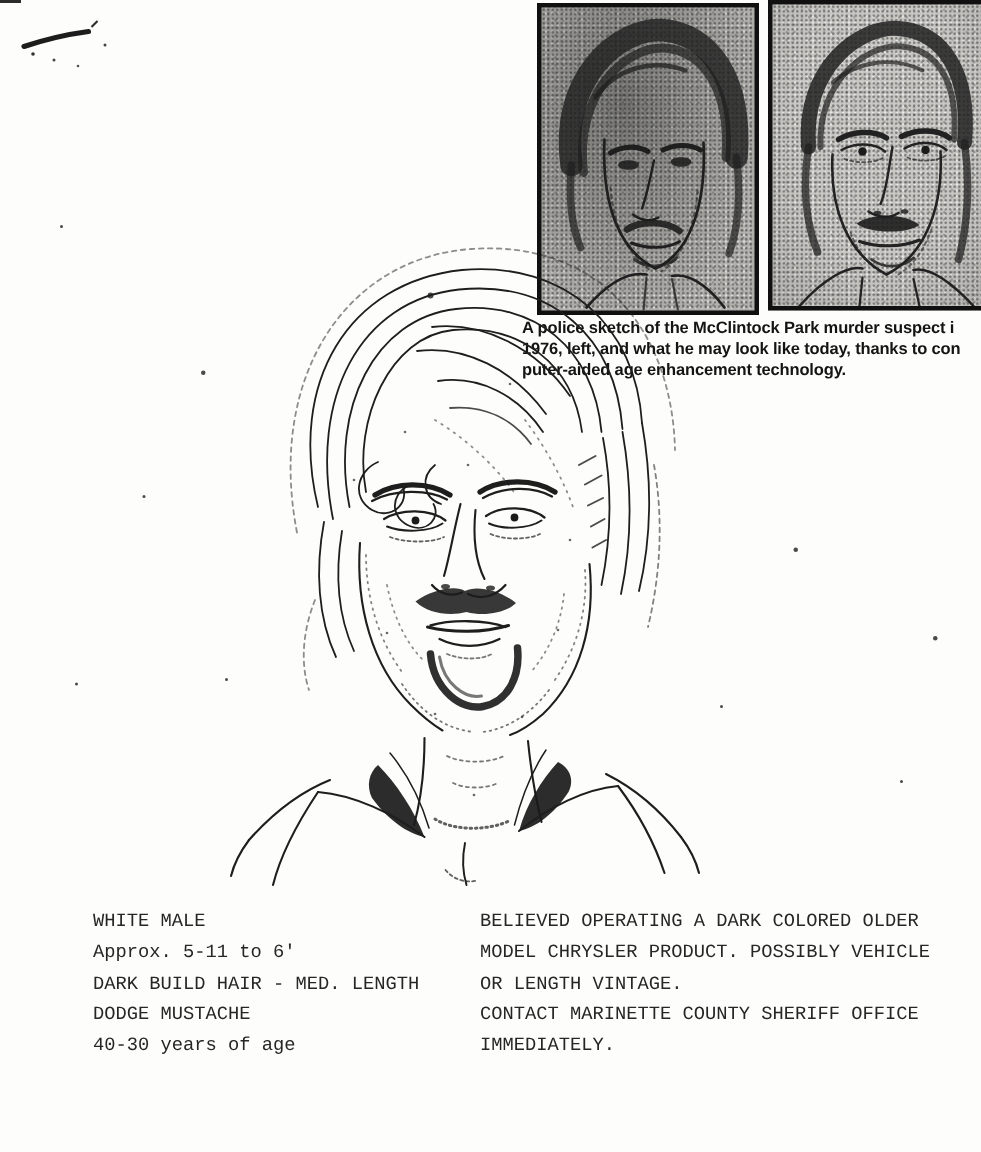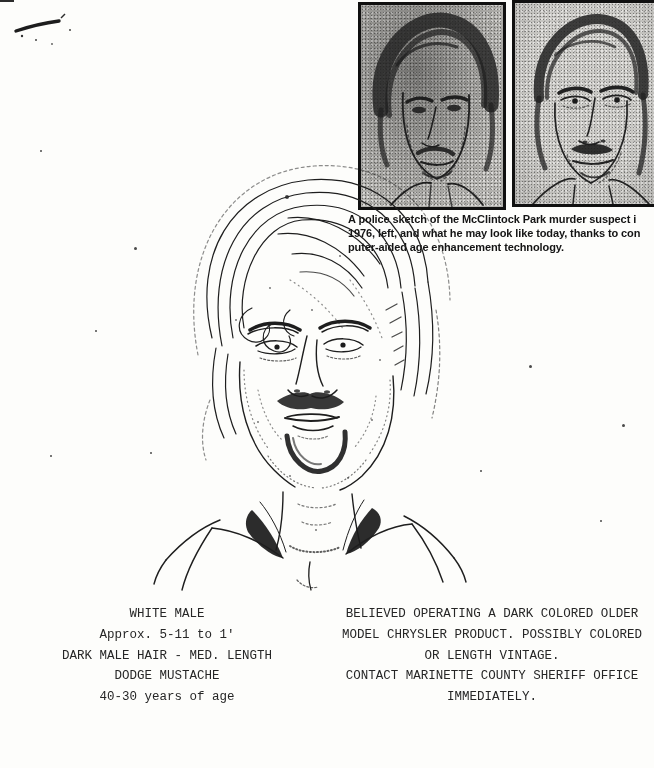--- a/index.html
+++ b/index.html
@@ -58,7 +58,7 @@
   }
   .desc-left{left:62px;}
   .desc-right{left:320px;margin-left:22px;}
-  .desc .tline{white-space:pre;text-align:center;}
+  .desc .tline{white-space:pre;}
   
   .pen-mark{position:absolute;left:0;top:0;}
   .top-dash{position:absolute;left:0;top:0;width:14px;height:2px;background:#2c2c2c;}

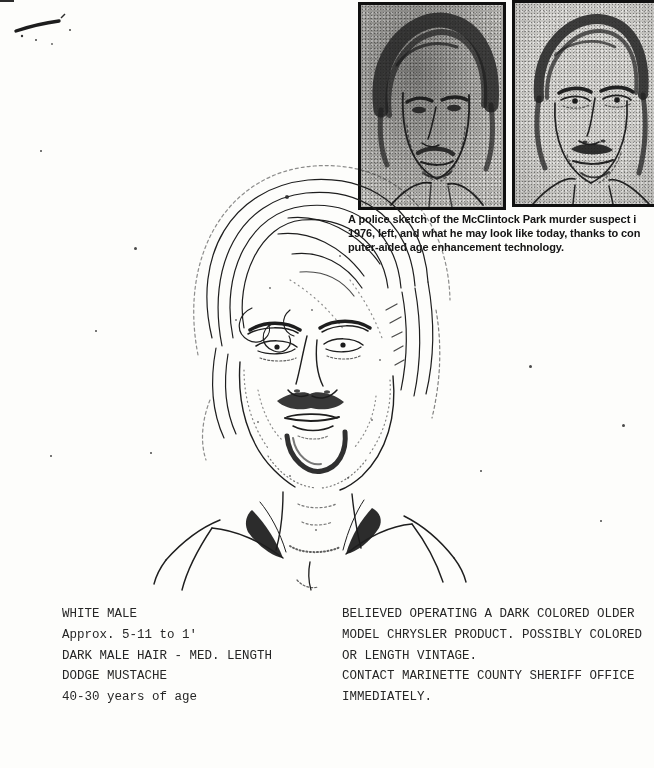--- a/index.html
+++ b/index.html
@@ -57,7 +57,7 @@
     letter-spacing:0;
   }
   .desc-left{left:62px;}
-  .desc-right{left:320px;margin-left:22px;}
+  .desc-right{left:320px;}
   .desc .tline{white-space:pre;}
   
   .pen-mark{position:absolute;left:0;top:0;}

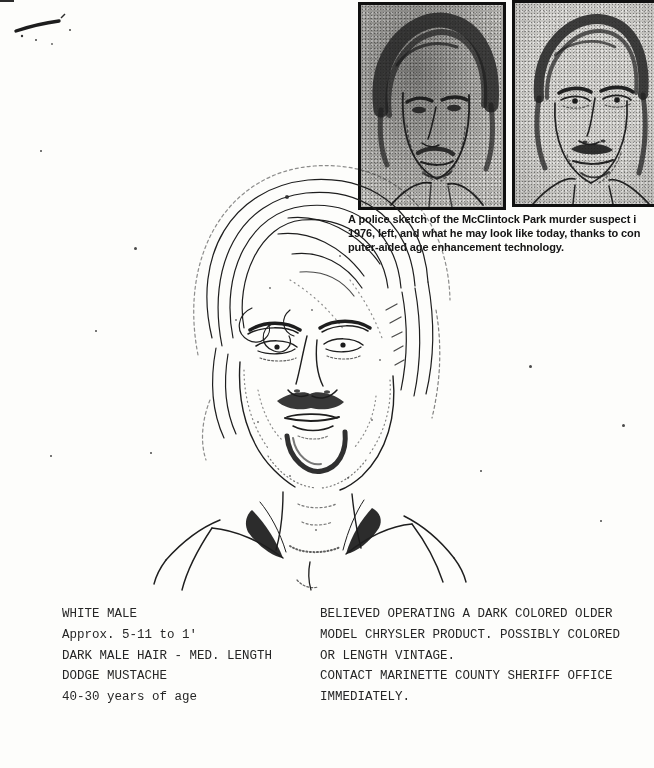--- a/index.html
+++ b/index.html
@@ -269,7 +269,7 @@
 
   <div class="desc desc-left">
     <div class="tline">WHITE MALE</div>
-    <div class="tline">Approx. 5-11 to 1'</div>
+    <div class="tline">Approx. 5-11 to 6'</div>
     <div class="tline">DARK MALE HAIR - MED. LENGTH</div>
     <div class="tline">DODGE MUSTACHE</div>
     <div class="tline">40-30 years of age</div>

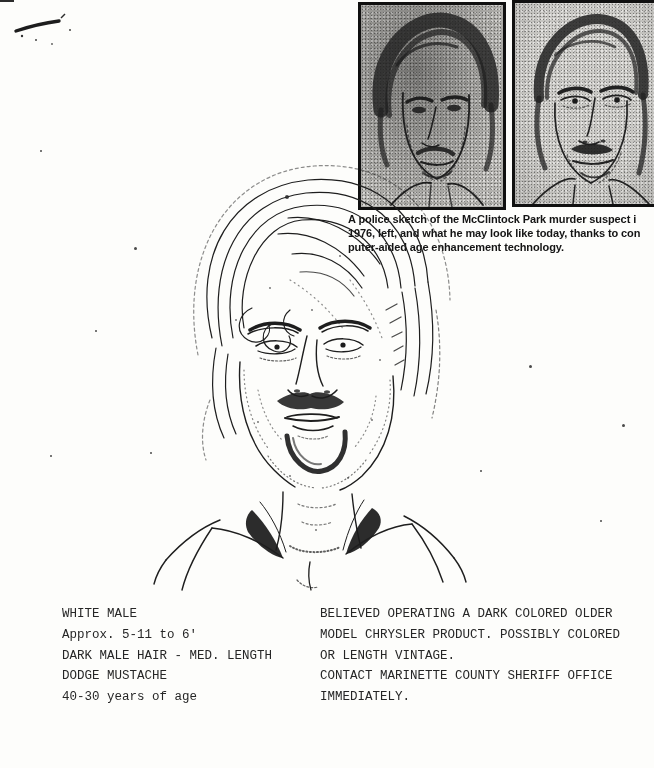--- a/index.html
+++ b/index.html
@@ -277,7 +277,7 @@
 
   <div class="desc desc-right">
     <div class="tline">BELIEVED OPERATING A DARK COLORED OLDER</div>
-    <div class="tline">MODEL CHRYSLER PRODUCT. POSSIBLY COLORED</div>
+    <div class="tline">MODEL CHRYSLER PRODUCT. POSSIBLY VEHICLE</div>
     <div class="tline">OR LENGTH VINTAGE.</div>
     <div class="tline">CONTACT MARINETTE COUNTY SHERIFF OFFICE</div>
     <div class="tline">IMMEDIATELY.</div>

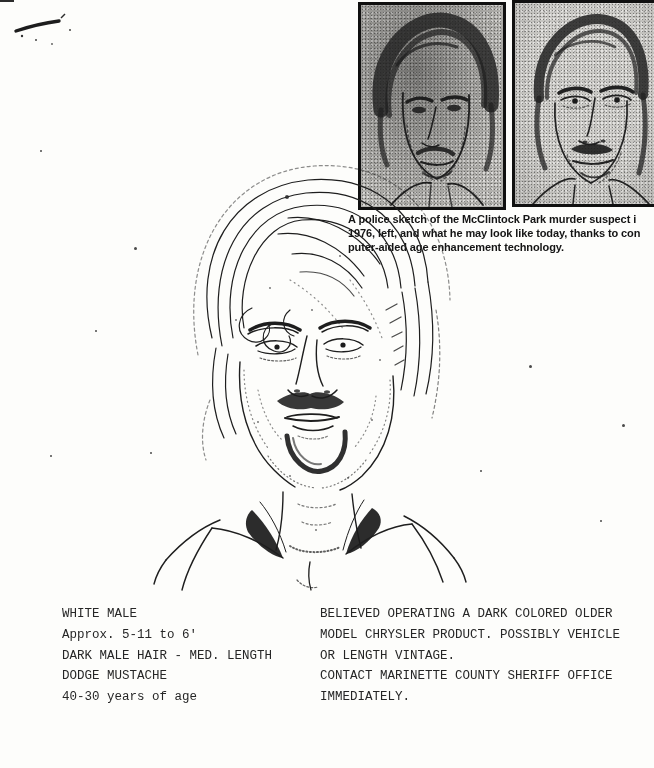--- a/index.html
+++ b/index.html
@@ -270,7 +270,7 @@
   <div class="desc desc-left">
     <div class="tline">WHITE MALE</div>
     <div class="tline">Approx. 5-11 to 6'</div>
-    <div class="tline">DARK MALE HAIR - MED. LENGTH</div>
+    <div class="tline">DARK BUILD HAIR - MED. LENGTH</div>
     <div class="tline">DODGE MUSTACHE</div>
     <div class="tline">40-30 years of age</div>
   </div>

